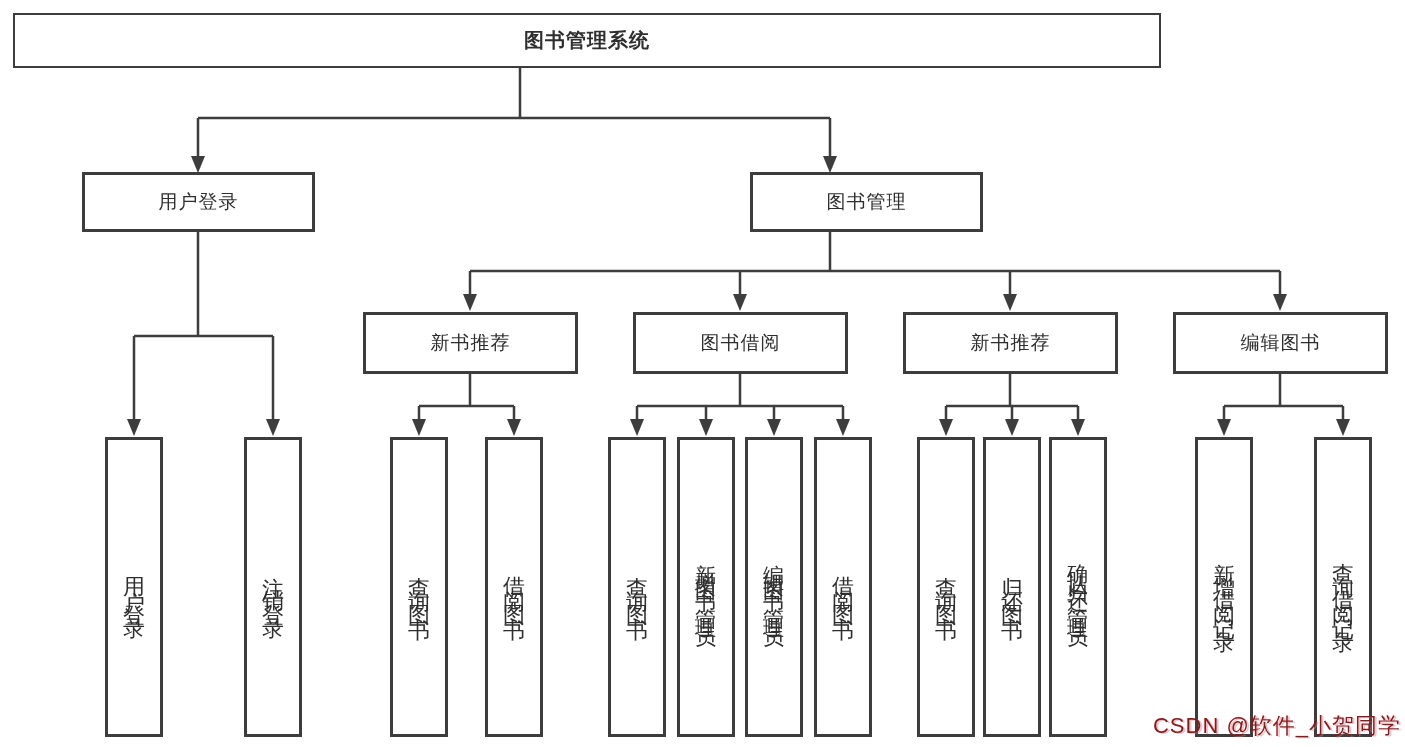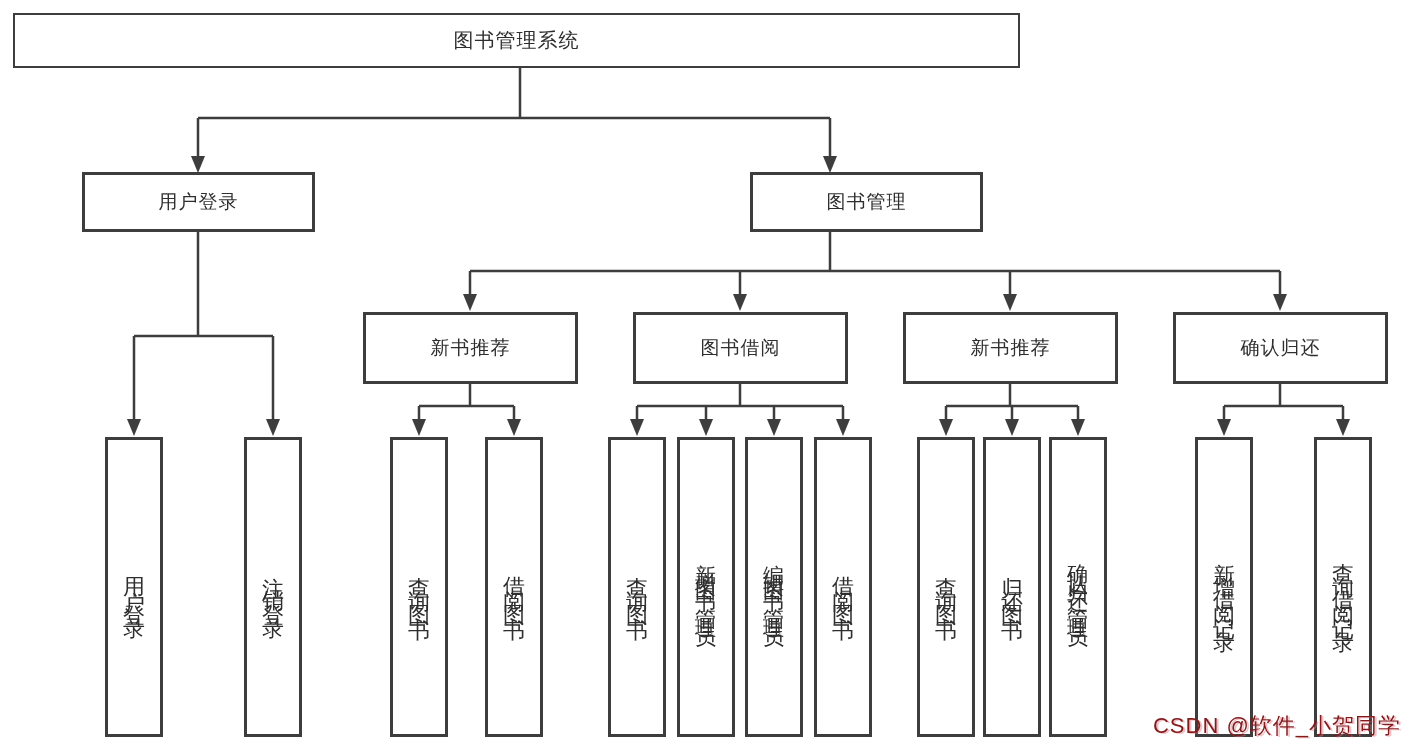--- a/index.html
+++ b/index.html
@@ -34,10 +34,11 @@
   }
   .node.root {
     left: 13px; top: 13px;
-    width: 1007px; height: 55px;
+    width: 1148px; height: 55px;
     border-width: 2px;
     font-size: 20px;
     letter-spacing: 1px;
+    font-weight: bold;
   }
   .node.lvl2 {
     top: 172px;

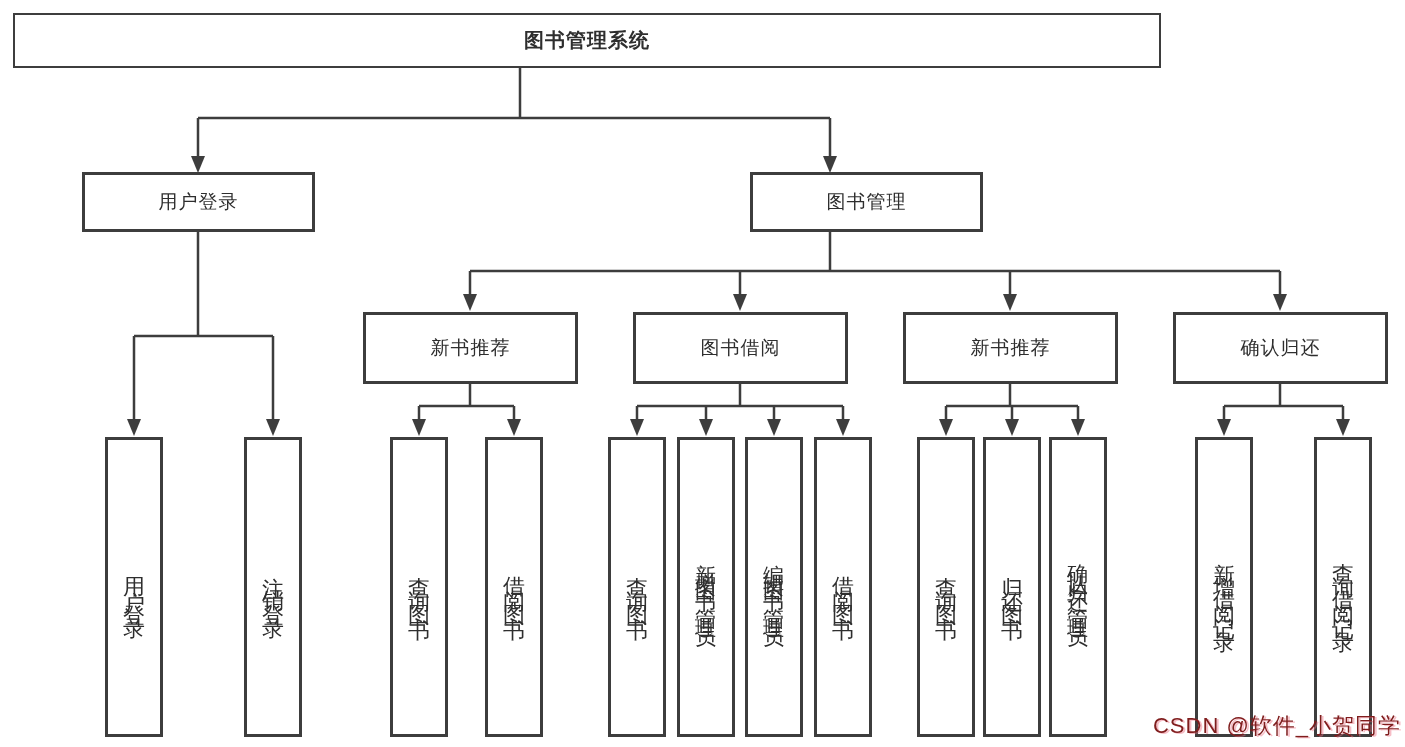--- a/index.html
+++ b/index.html
@@ -48,7 +48,7 @@
   }
   .node.lvl3 {
     top: 312px;
-    width: 215px; height: 72px;
+    width: 215px; height: 62px;
     font-size: 19px;
     letter-spacing: 1px;
   }

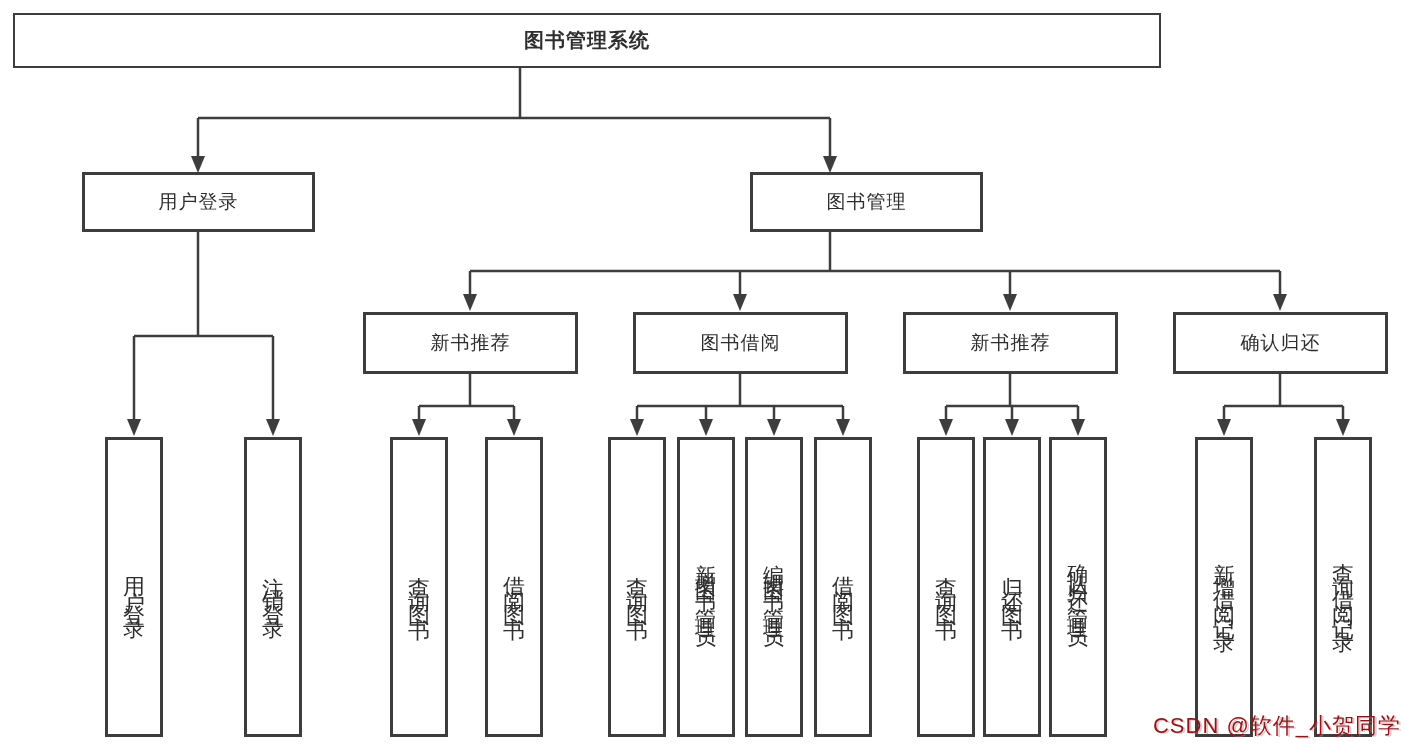--- a/index.html
+++ b/index.html
@@ -145,7 +145,7 @@
     <span>新书推荐</span>
   </div>
   <div class="node lvl3" style="left:1173px;">
-    <span>确认归还</span>
+    <span>编辑图书</span>
   </div>
 
   <div class="node leaf" style="left:105px;">

